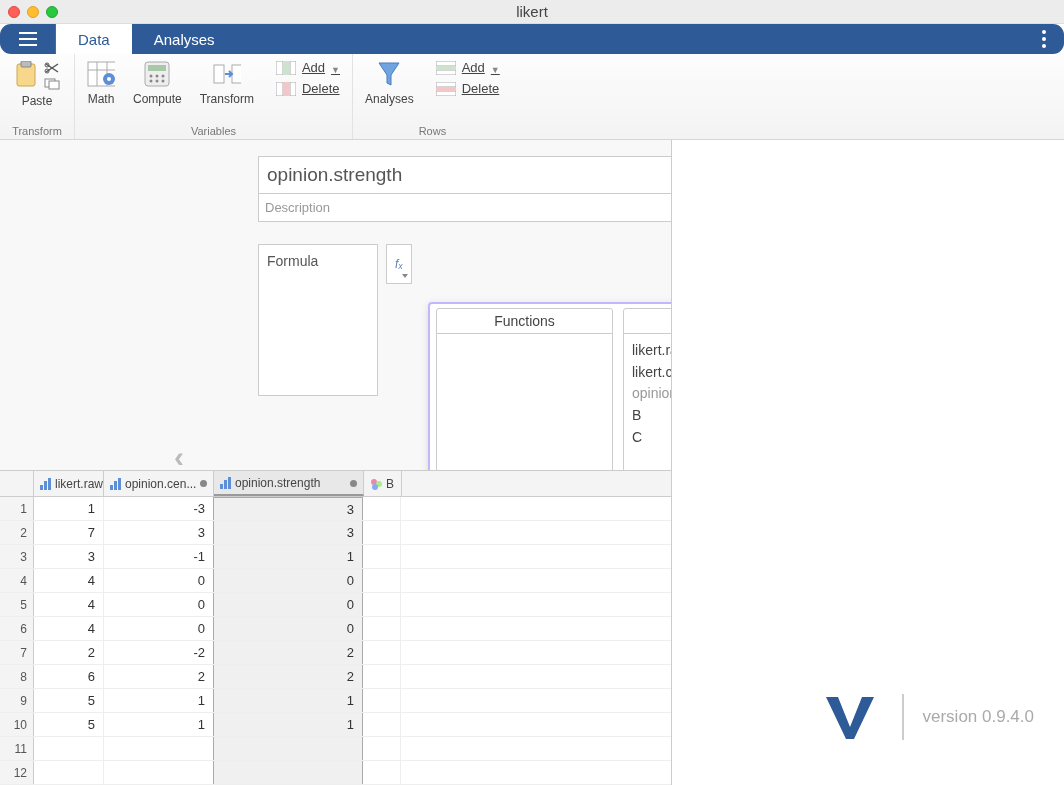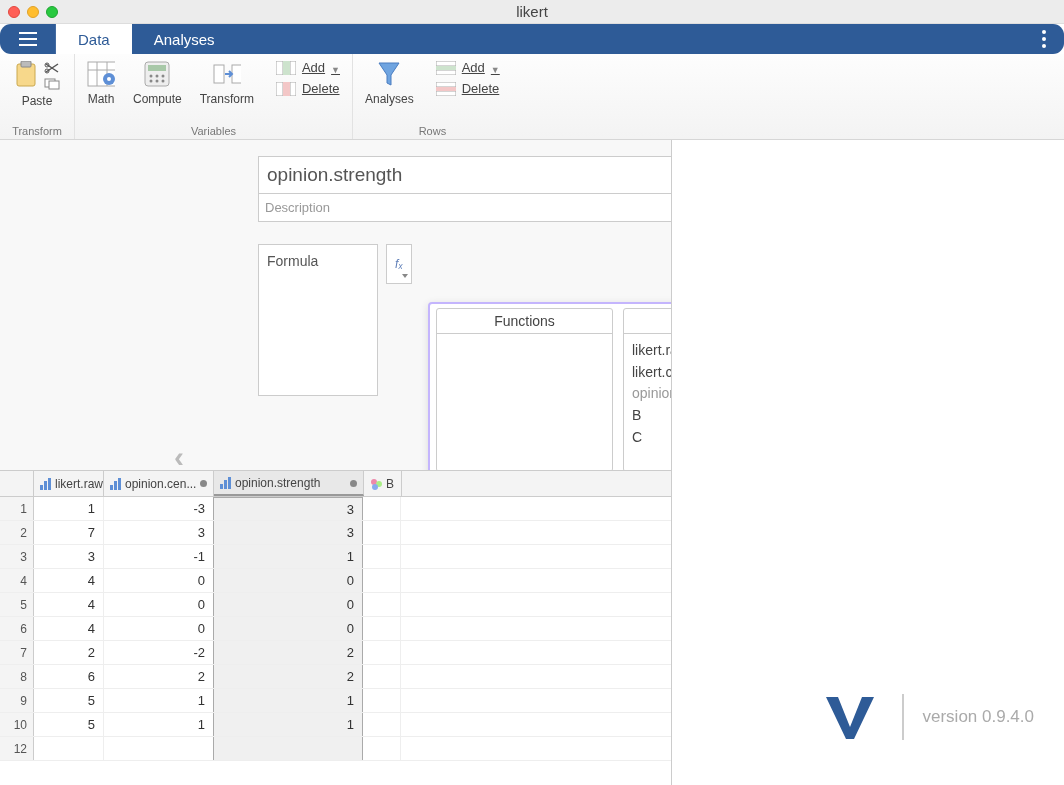--- a/index.html
+++ b/index.html
@@ -422,6 +422,14 @@
         <div class="cell colX"></div>
       </div>
       <div class="sheet-row">
+        <div class="rowhead">11</div>
+        <div class="cell colA"></div>
+        <div class="cell colB"></div>
+        <div class="cell colC selcol"></div>
+        <div class="cell colD"></div>
+        <div class="cell colX"></div>
+      </div>
+      <div class="sheet-row">
         <div class="rowhead">12</div>
         <div class="cell colA"></div>
         <div class="cell colB"></div>

